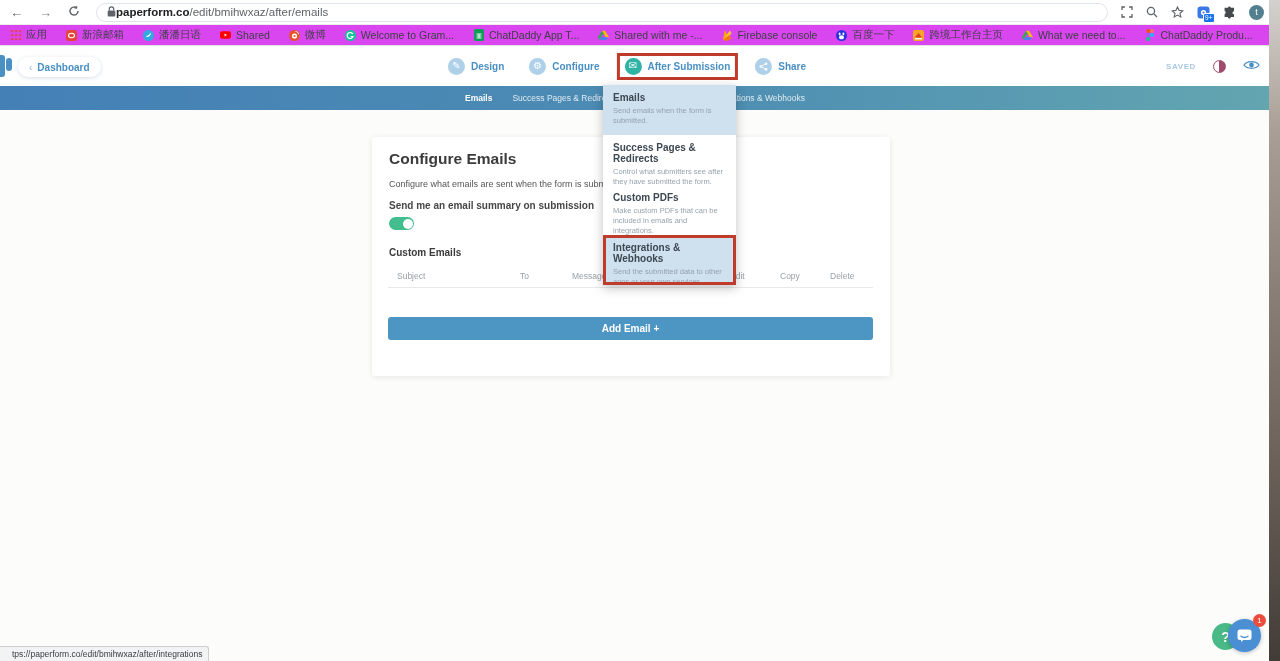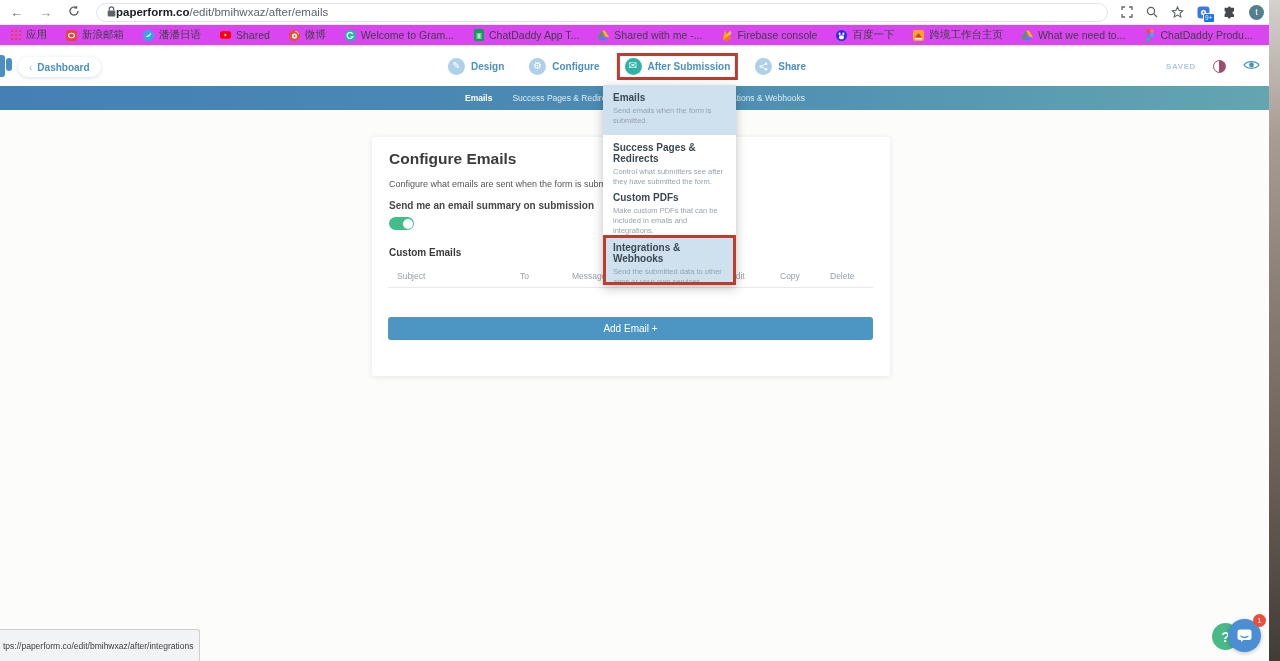--- a/index.html
+++ b/index.html
@@ -81,7 +81,7 @@
   .th-line{position:absolute;left:16px;right:17px;top:150px;border-bottom:1px solid #e9e9e9;}
   .empty-text{position:absolute;left:0;width:100%;top:159px;text-align:center;font-size:8.5px;color:#666;}
   .add-btn{position:absolute;left:16px;right:17px;top:180px;height:23px;background:var(--btn-blue);
-    border:none;border-radius:3px;color:#fff;font-size:10px;font-weight:400;cursor:pointer;
+    border:none;border-radius:3px;color:#fff;font-size:10px;font-weight:700;cursor:pointer;
     font-family:inherit;}
 
   

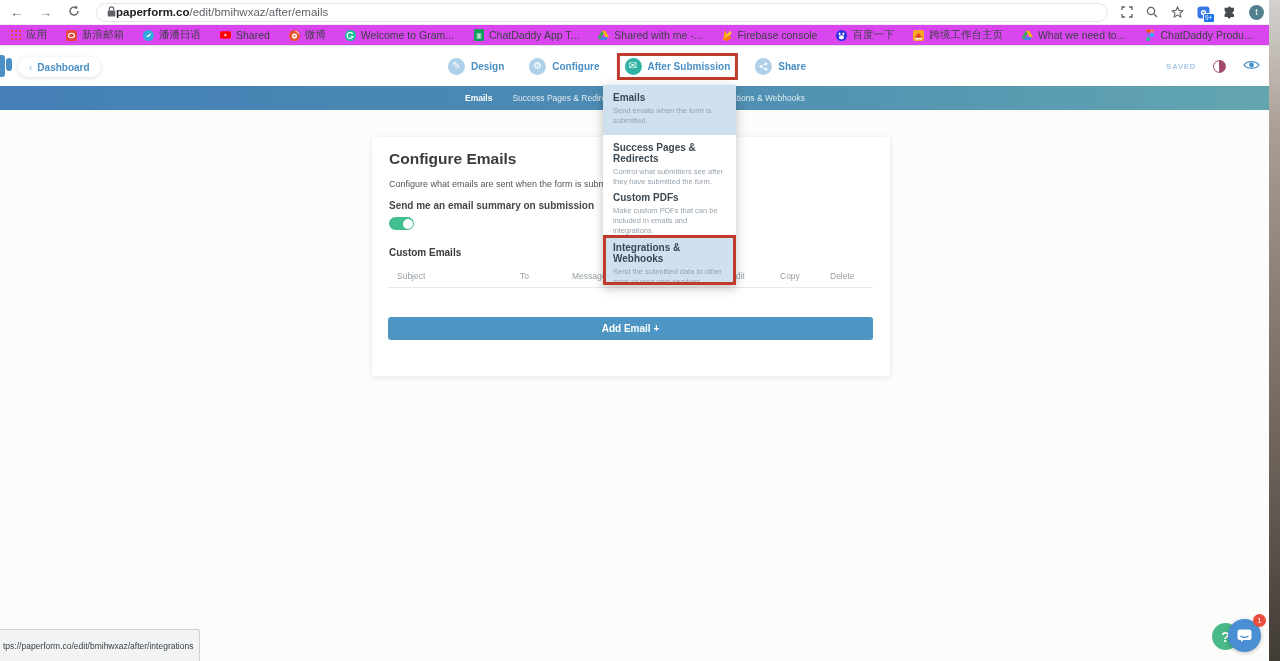--- a/index.html
+++ b/index.html
@@ -94,9 +94,9 @@
   .dd-desc{font-size:7.5px;color:#97a3ae;line-height:1.3;}
 
   
-  .status-tip{position:absolute;left:0;bottom:0;height:32px;background:#f1f3f4;
+  .status-tip{position:absolute;left:0;bottom:0;height:15px;background:#f1f3f4;
     border:1px solid #cfcfcf;border-left:none;border-bottom:none;border-radius:0 3px 0 0;
-    display:flex;align-items:center;padding:0 6px 0 3px;z-index:60;}
+    display:flex;align-items:center;padding:0 6px 0 12px;z-index:60;}
   .status-tip span{font-size:8.5px;color:#3c4043;white-space:nowrap;}
 
   

